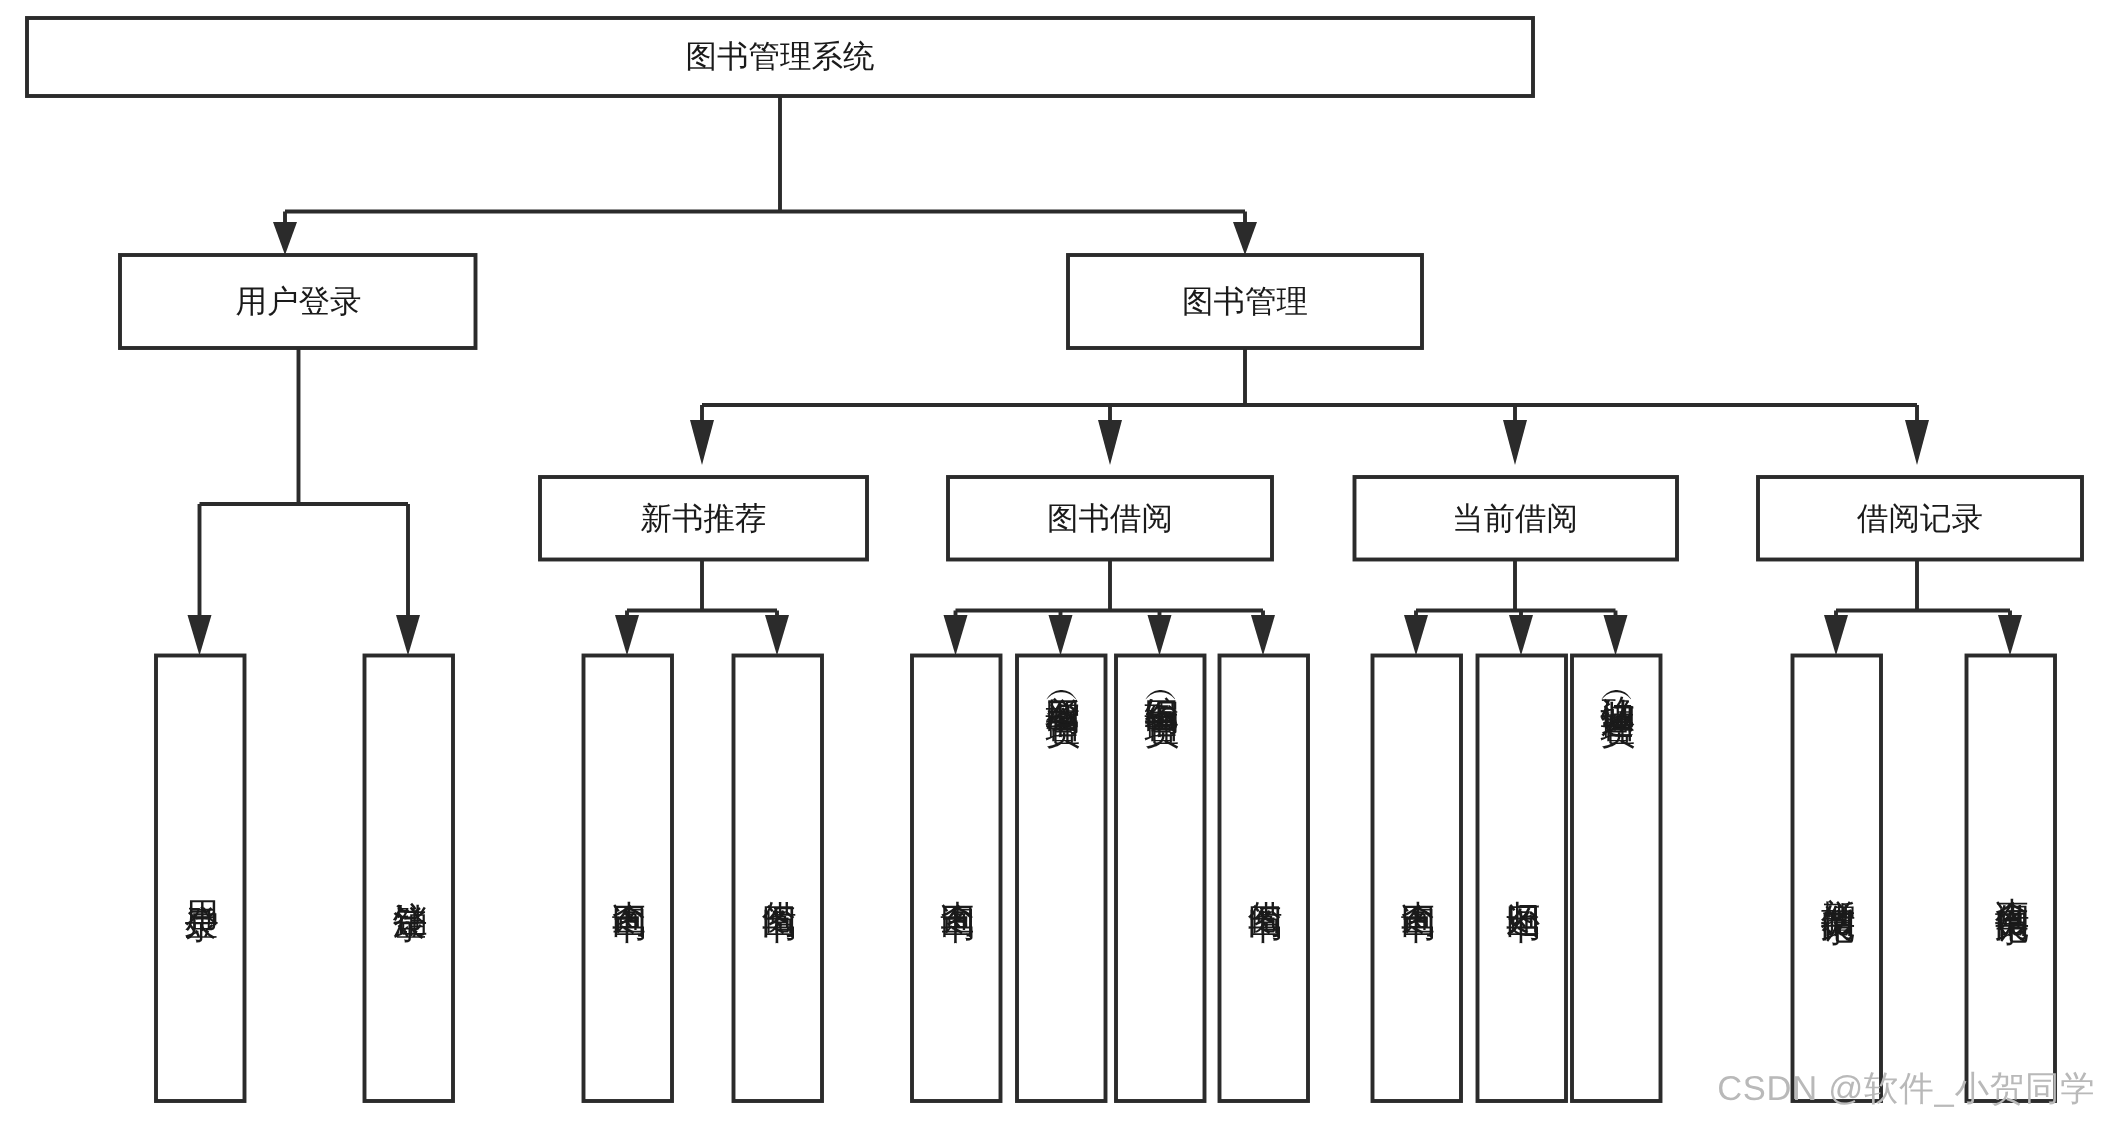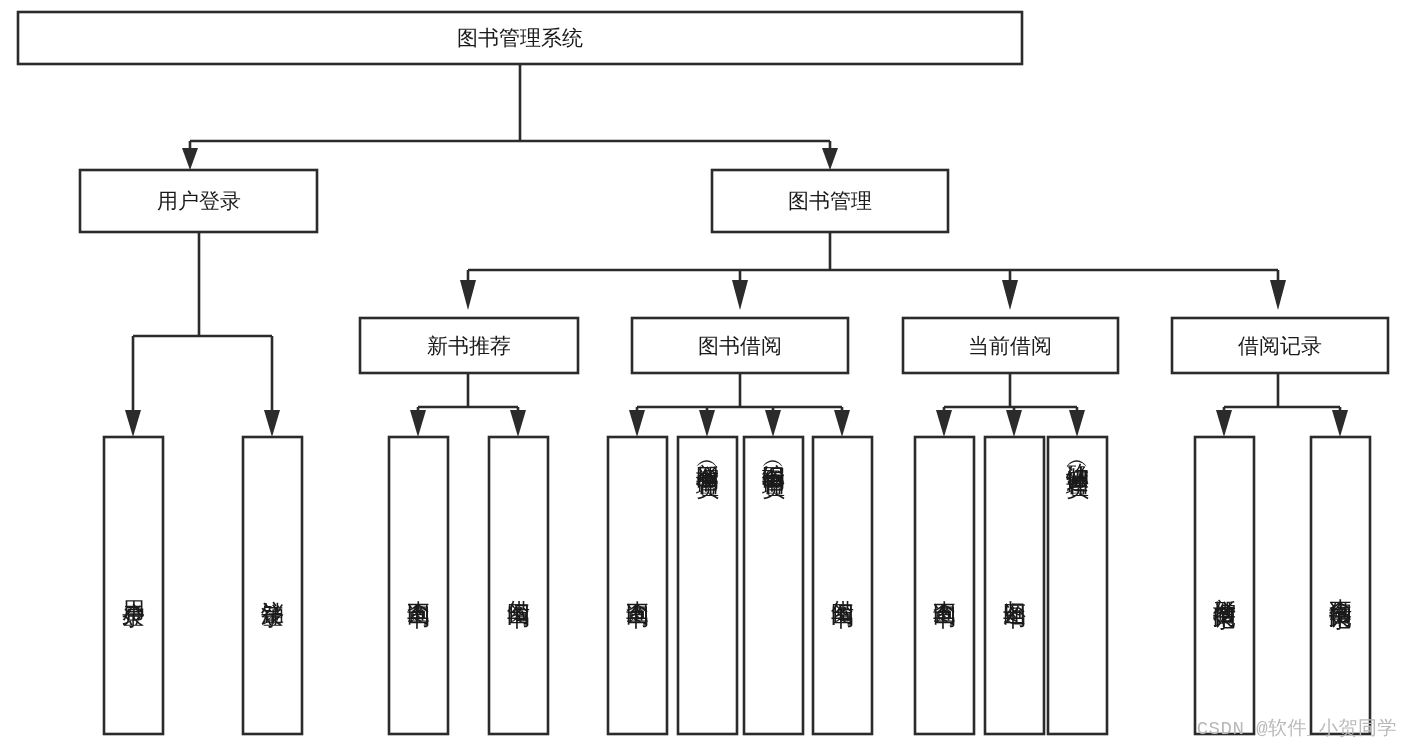--- a/index.html
+++ b/index.html
@@ -73,8 +73,8 @@
     position: absolute;
     right: 8px;
     bottom: 6px;
-    font-family: Liberation Mono, monospace;
-    font-size: 19px;
+    font-family: Liberation Sans, sans-serif;
+    font-size: 23px;
     color: #b9b9b9;
     white-space: nowrap;
     letter-spacing: 0.5px;

